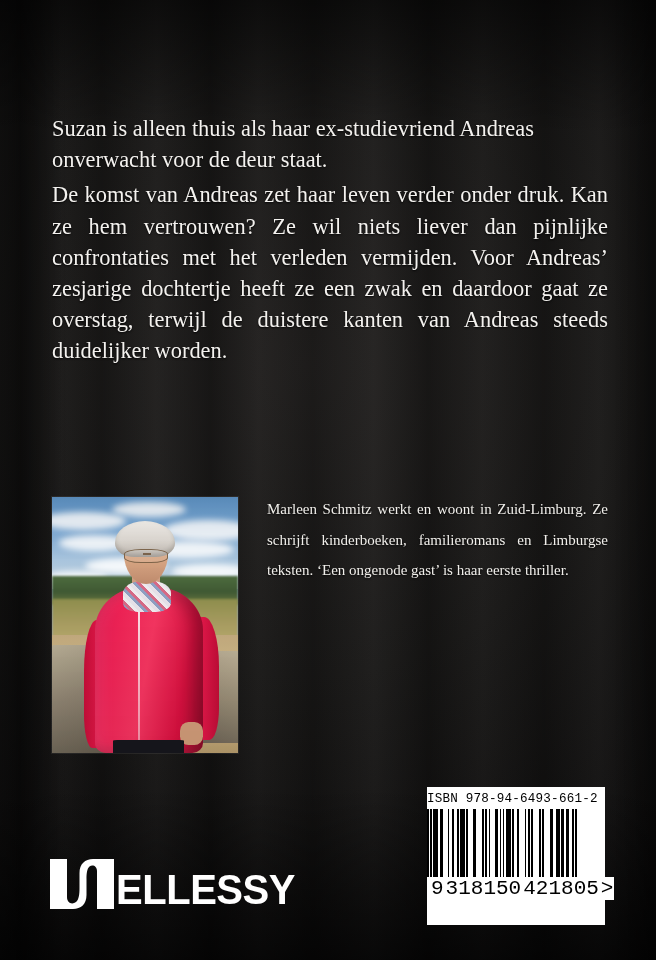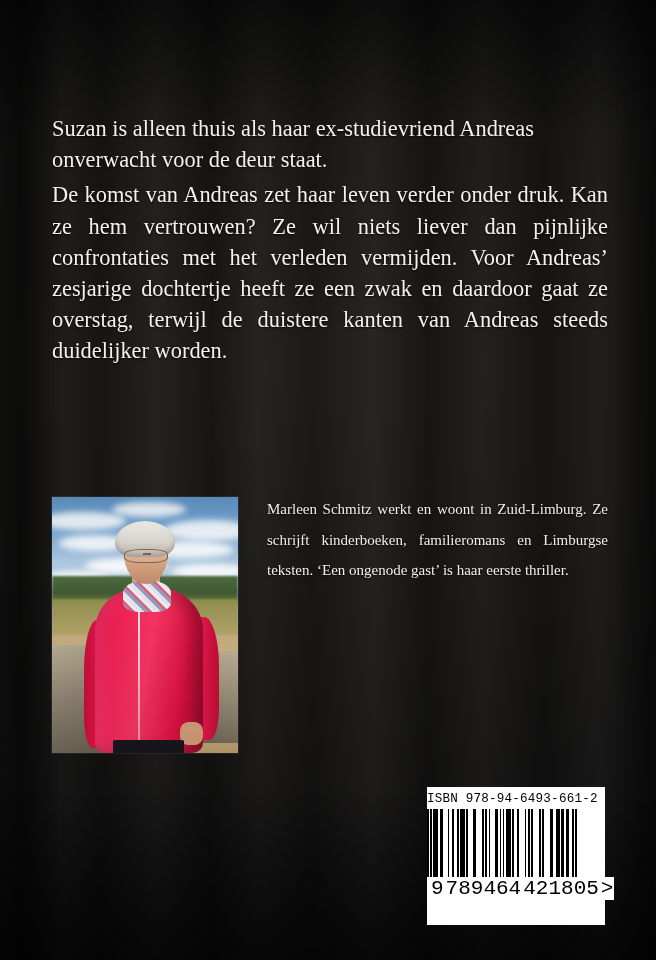--- a/index.html
+++ b/index.html
@@ -291,6 +291,12 @@
     </div>
   </div>
 
+  <div class="logo">
+    <svg class="logo-mark" viewBox="0 0 72 54" aria-hidden="true">
+      <path d="M4 2 L21 2 L21 40 C21 46 26 48 30 45 C33 42.6 33.5 37 33.5 31 L33.5 16 C33.5 7 39 2 47 2 L68 2 L68 52 L51 52 L51 14 C51 9 46.5 7 43.5 9.5 C41 11.6 40.5 16.5 40.5 22 L40.5 38 C40.5 47 35 52 27 52 L4 52 Z" fill="#ffffff"></path>
+    </svg>
+    <div class="logo-word">ELLESSY</div>
+  </div>
 
   <div class="barcode-box">
     <div class="isbn-text">ISBN 978-94-6493-661-2</div>

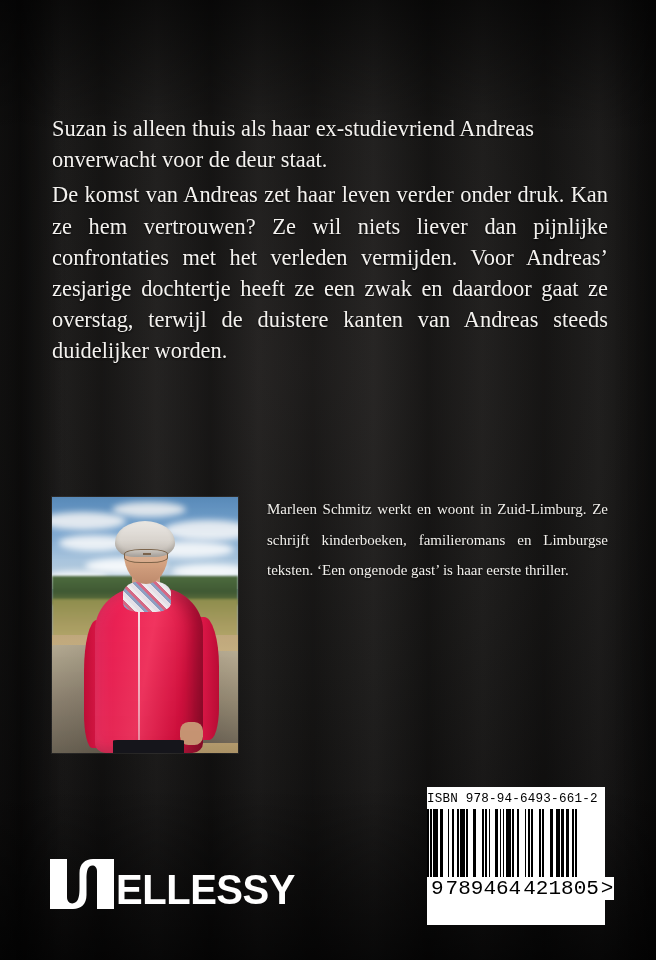--- a/index.html
+++ b/index.html
@@ -347,7 +347,7 @@
       </div>
     <div class="ean-digits">
       <span>9</span>
-      <span>789464</span>
+      <span>318150</span>
       <span>421805</span>
       <span>&gt;</span>
     </div>

